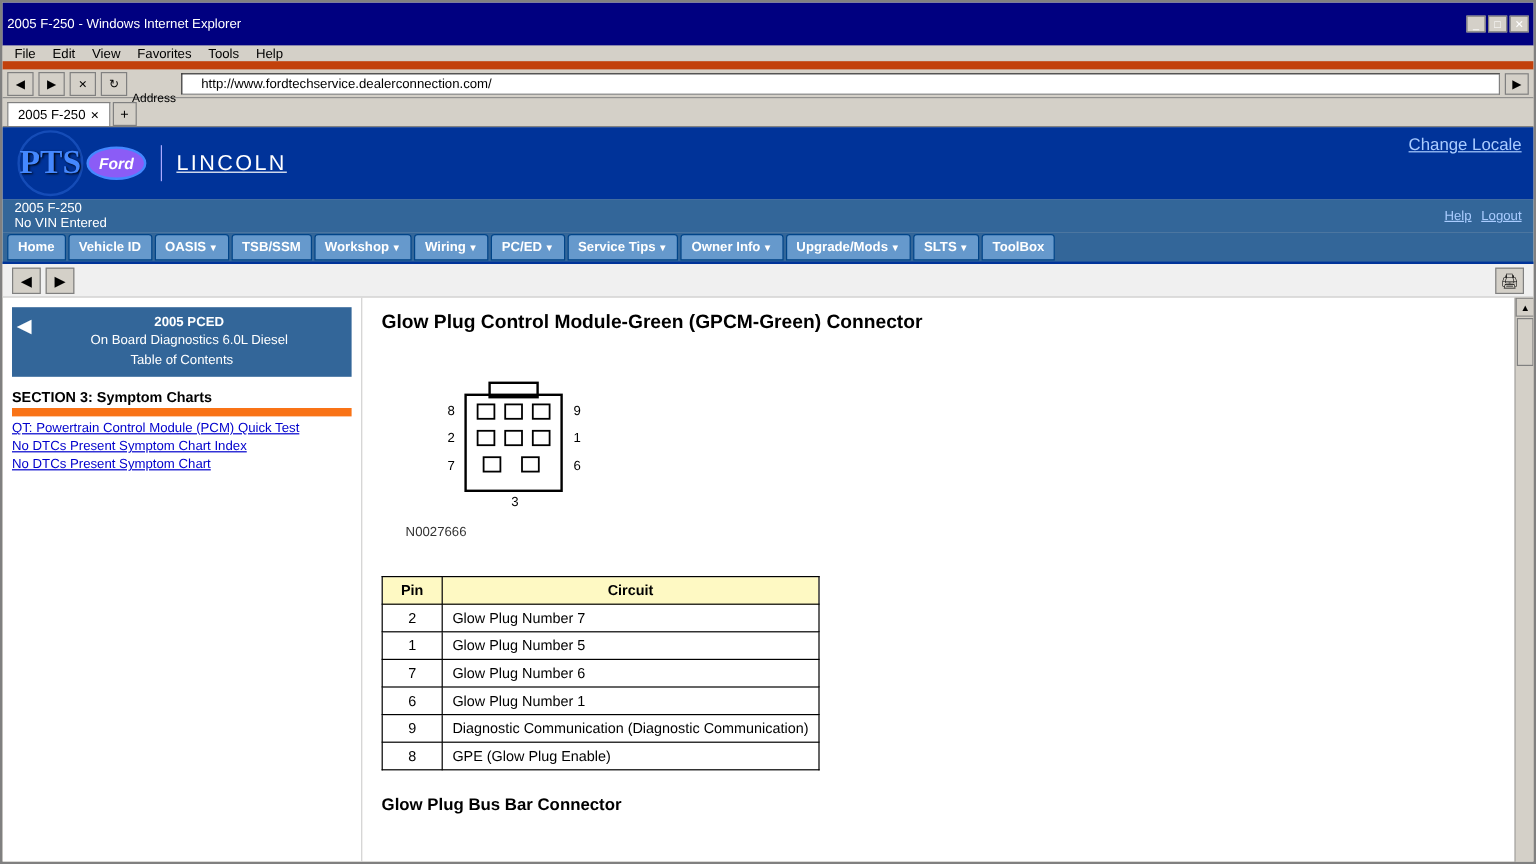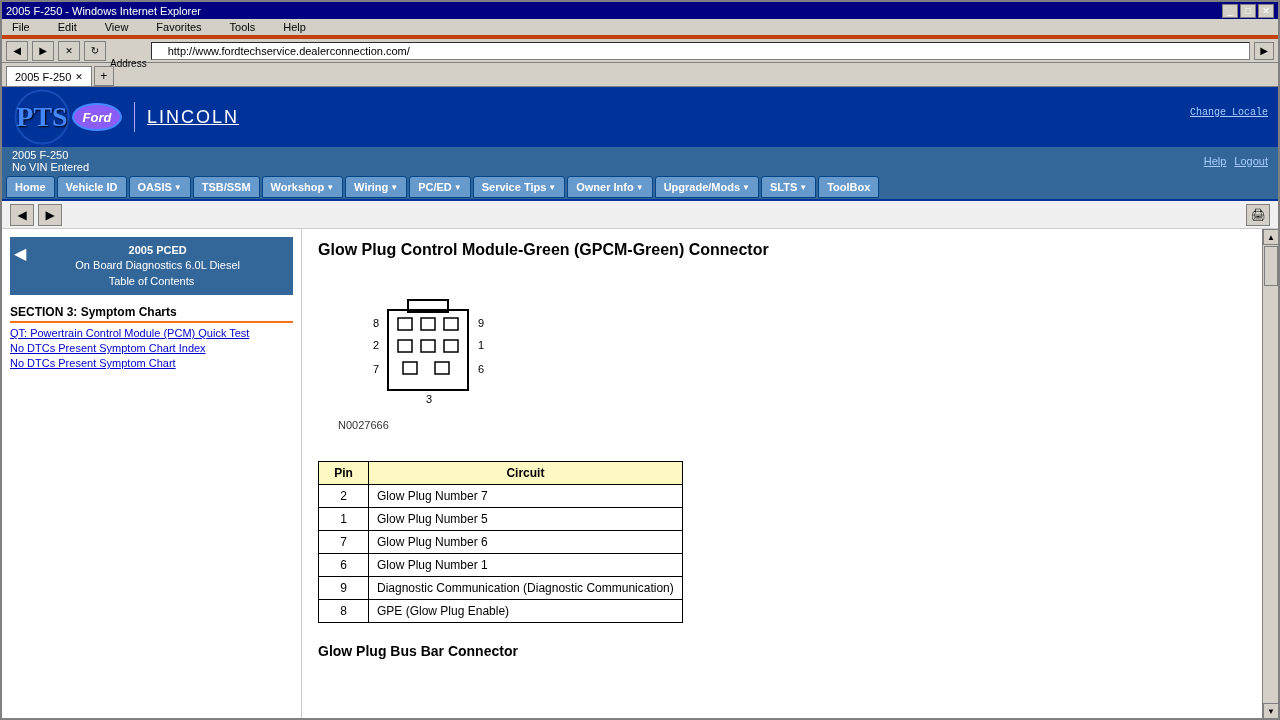--- a/index.html
+++ b/index.html
@@ -24,7 +24,7 @@
       display: flex;
       align-items: center;
       justify-content: space-between;
-      height: 17px;
+      height: 36px;
     }
     .title-bar-title { display: flex; align-items: center; gap: 4px; }
     .title-bar-buttons { display: flex; gap: 2px; }

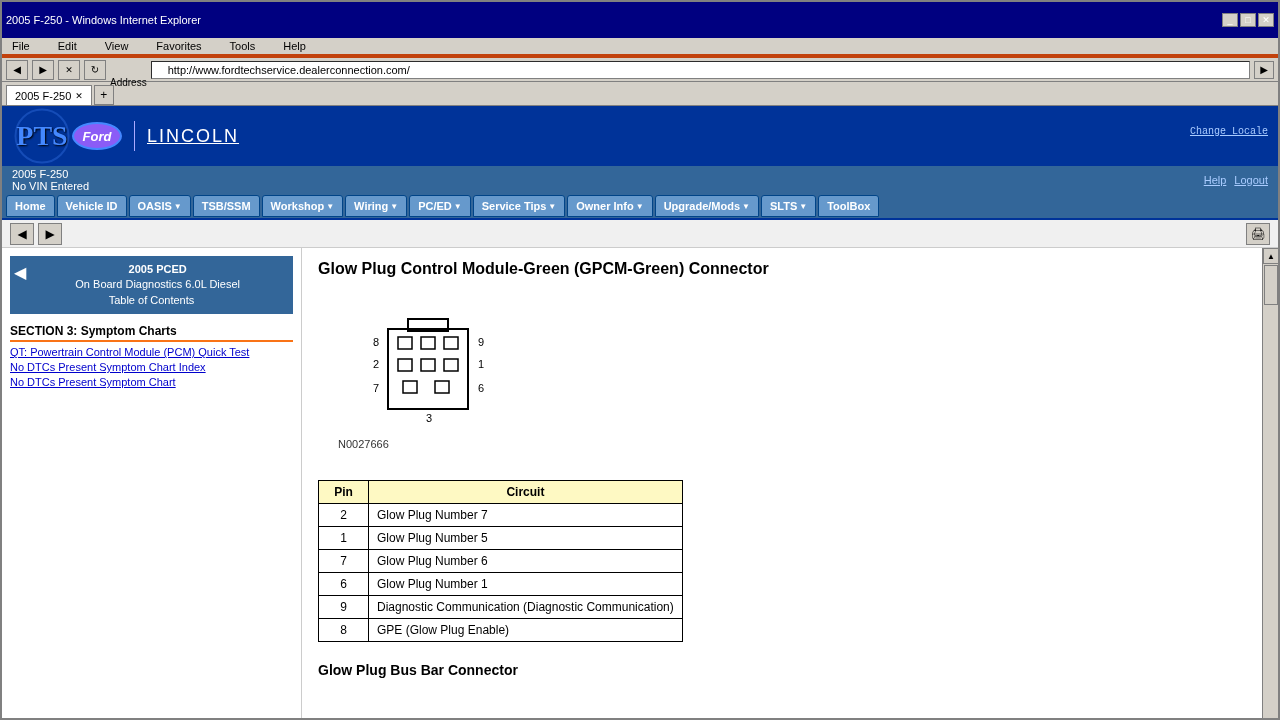--- a/index.html
+++ b/index.html
@@ -43,9 +43,9 @@
       height: 20px;
       display: flex;
       align-items: center;
-      border-bottom: 4px solid #c2410c;
+      border-bottom: 7px solid #c2410c;
       padding: 0 4px;
-      gap: 16px;
+      gap: 2px;
     }
     .menu-item {
       padding: 1px 6px;

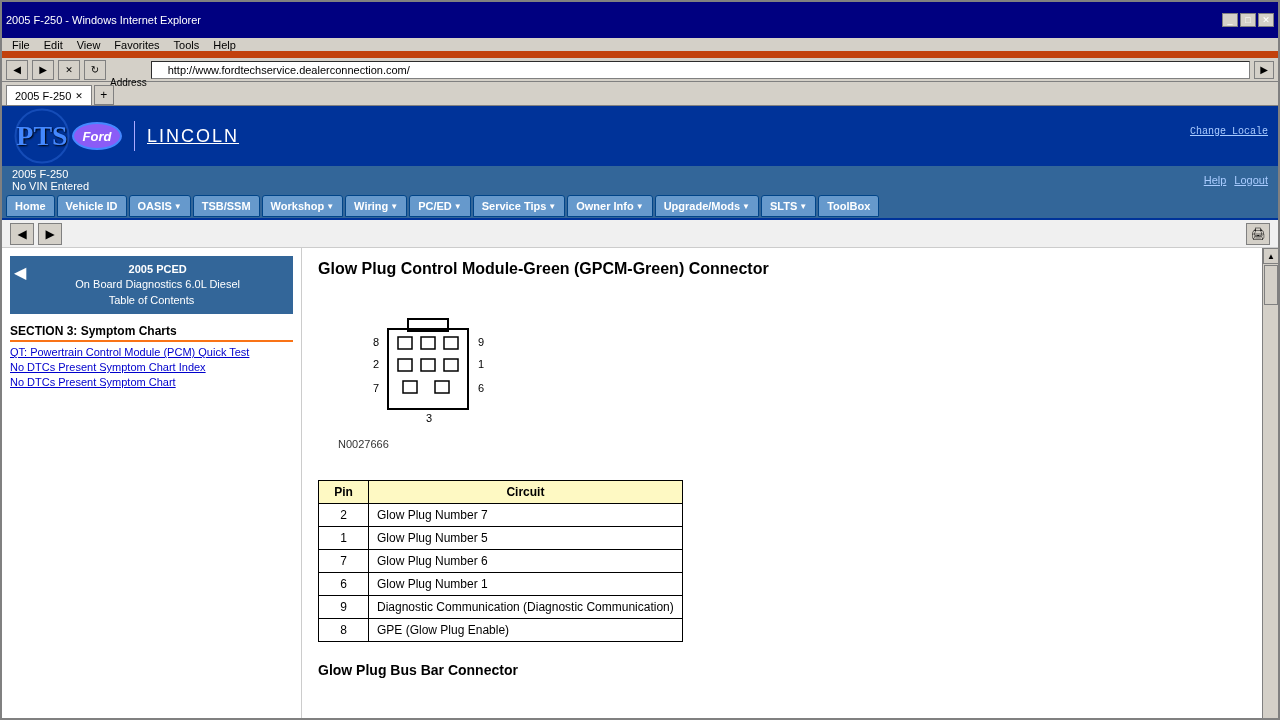--- a/index.html
+++ b/index.html
@@ -150,8 +150,8 @@
     }
     .lincoln-text { color: white; font-size: 18px; letter-spacing: 2px; text-decoration: underline; }
     .change-locale {
-      position: absolute; right: 10px; top: 20px;
-      color: #aaccff; font-size: 10px; cursor: pointer; text-decoration: underline; font-family: Liberation Mono, monospace;
+      position: absolute; right: 10px; top: 6px;
+      color: #aaccff; font-size: 14px; cursor: pointer; text-decoration: underline;
     }
 
     

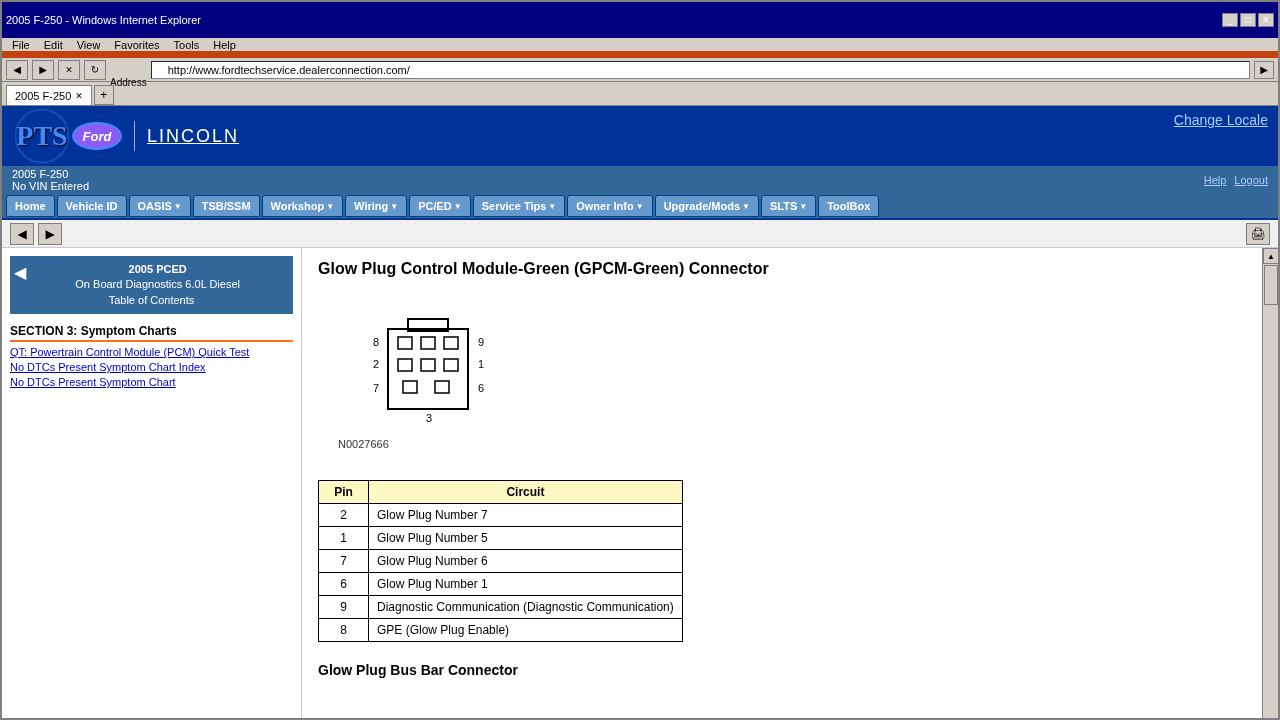--- a/index.html
+++ b/index.html
@@ -245,7 +245,7 @@
       font-size: 12px;
       margin: 8px 0 4px 0;
       padding: 2px 0;
-      border-bottom: 2px solid #f97316;
+      border-bottom: 7px solid #f97316;
     }
     .sidebar-nav-link {
       color: #0000cc;

